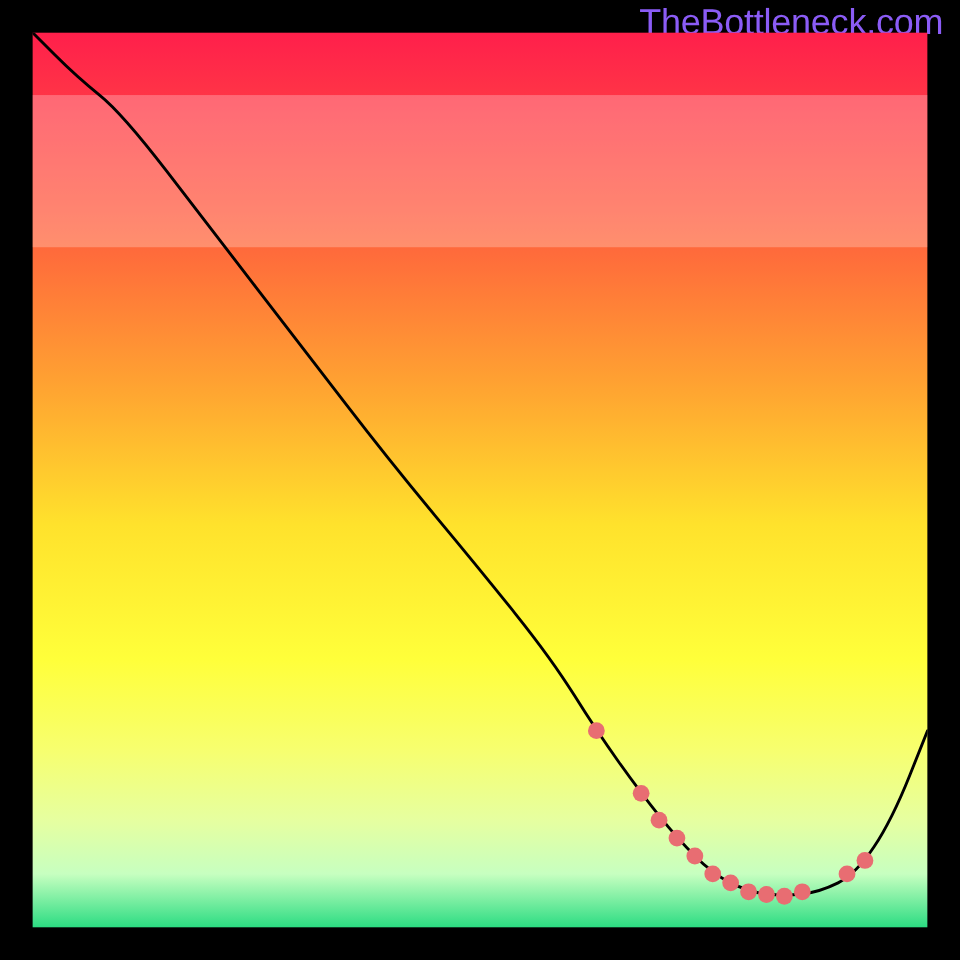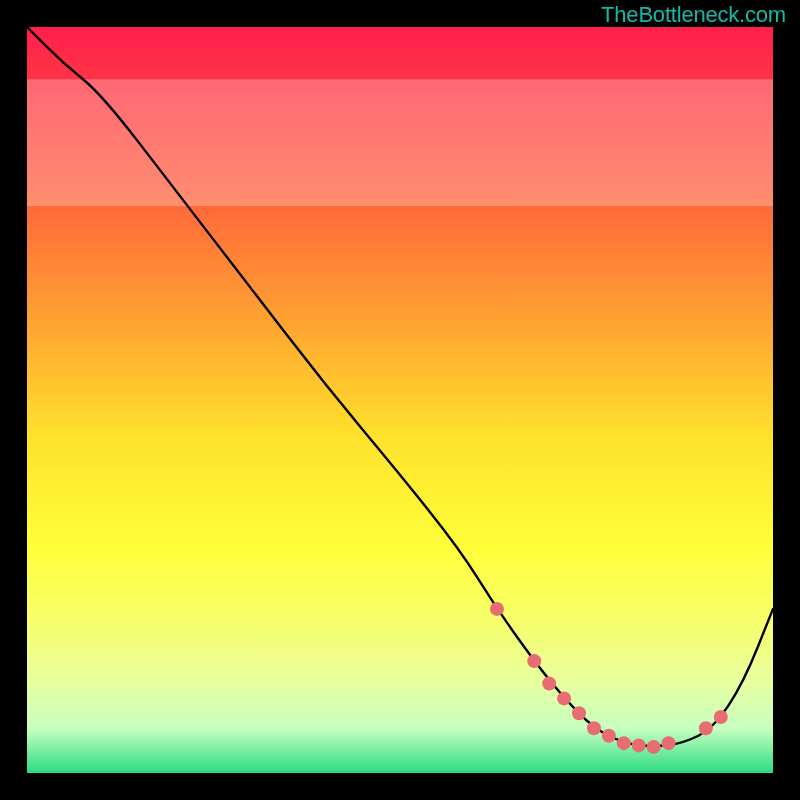--- a/index.html
+++ b/index.html
@@ -23,8 +23,8 @@
     position: absolute;
     top: 2px;
     right: 14px;
-    color: #14b8a6;
-    font-size: 22px;
+    color: #8b5cf6;
+    font-size: 30px;
     font-weight: 500;
     letter-spacing: -0.2px;
   }

